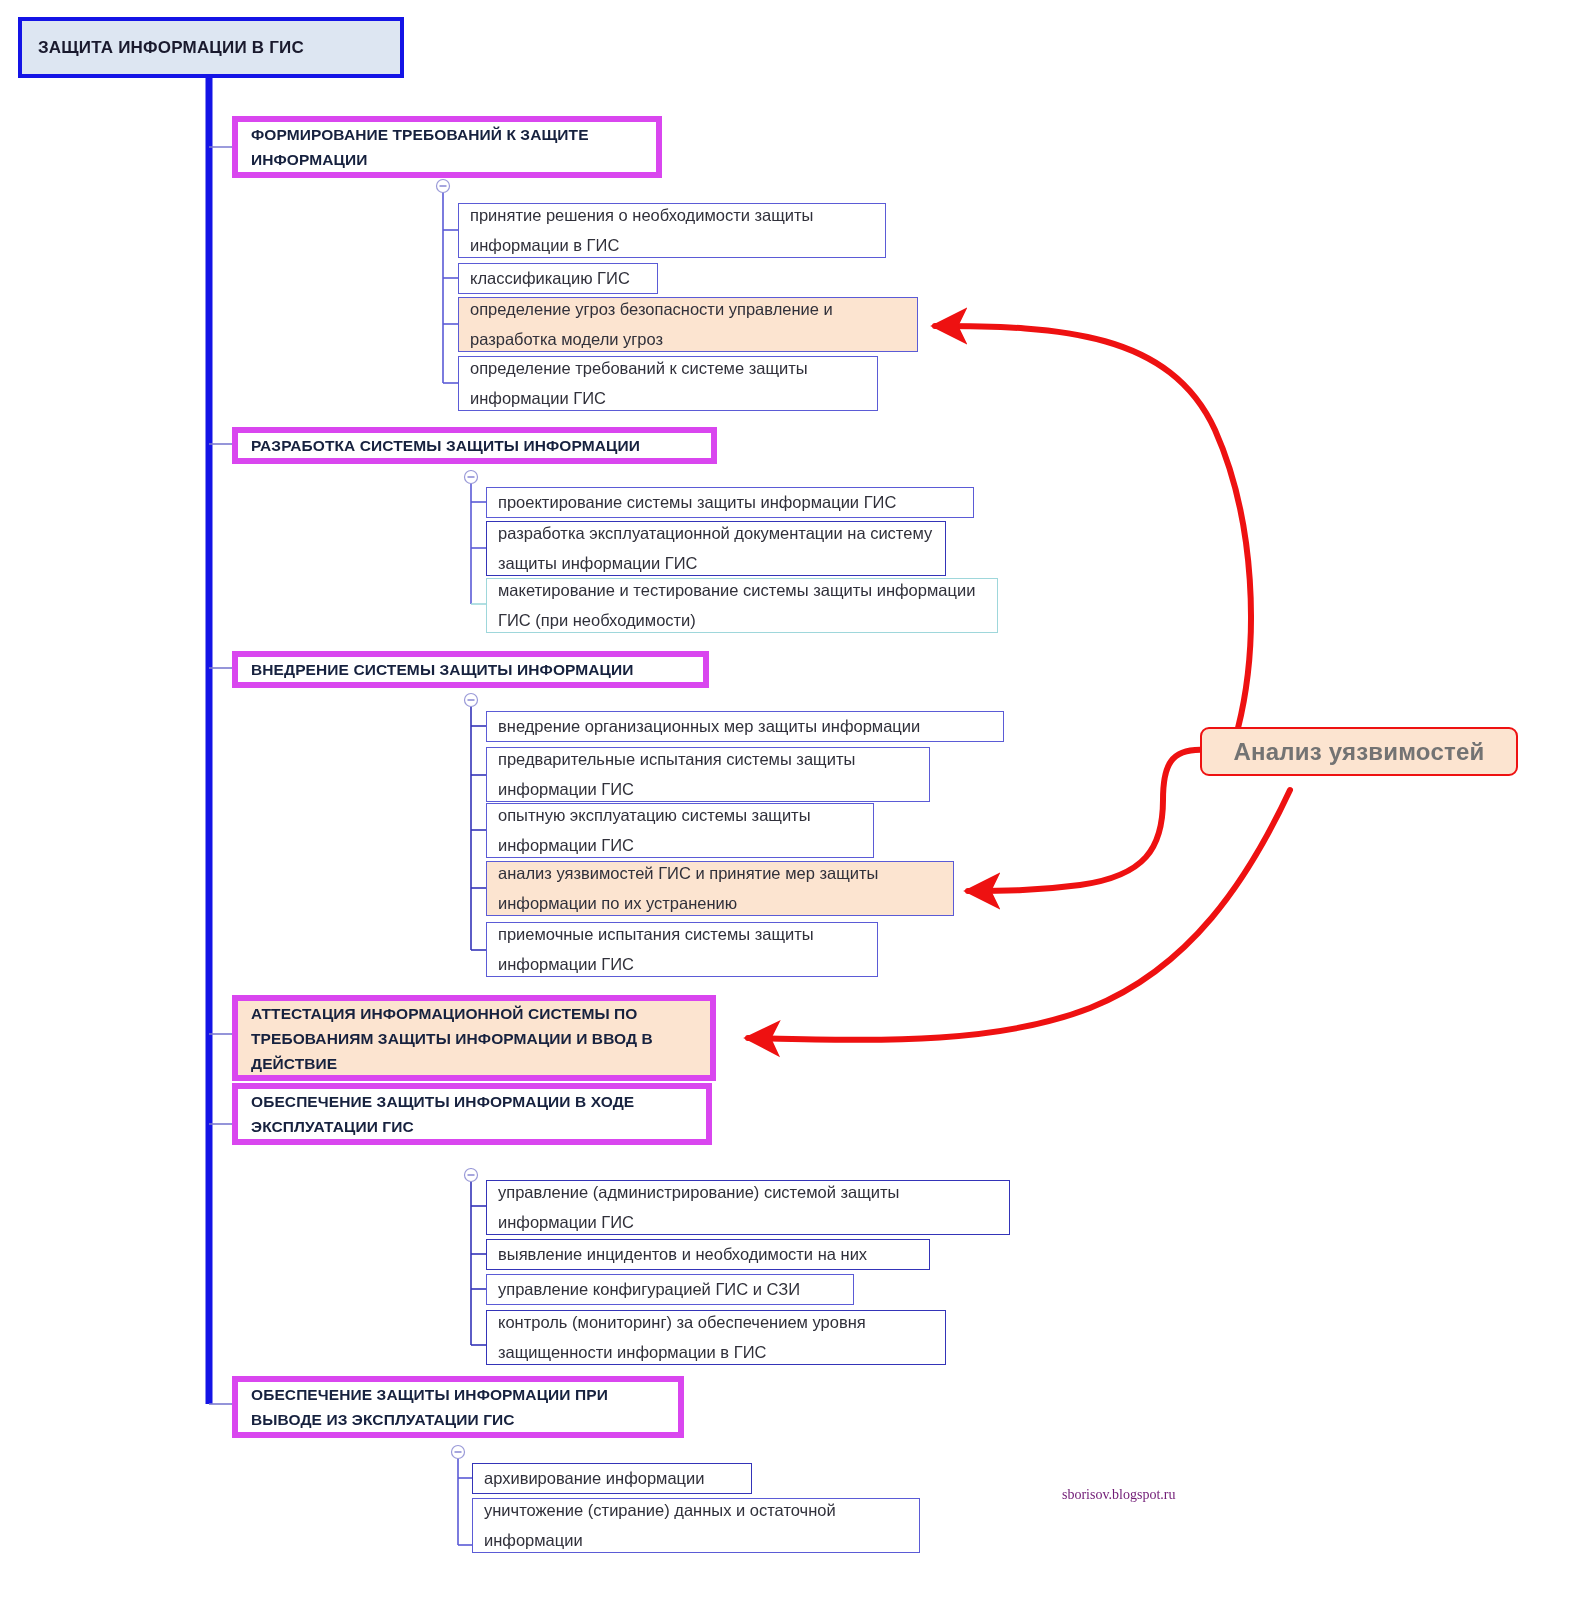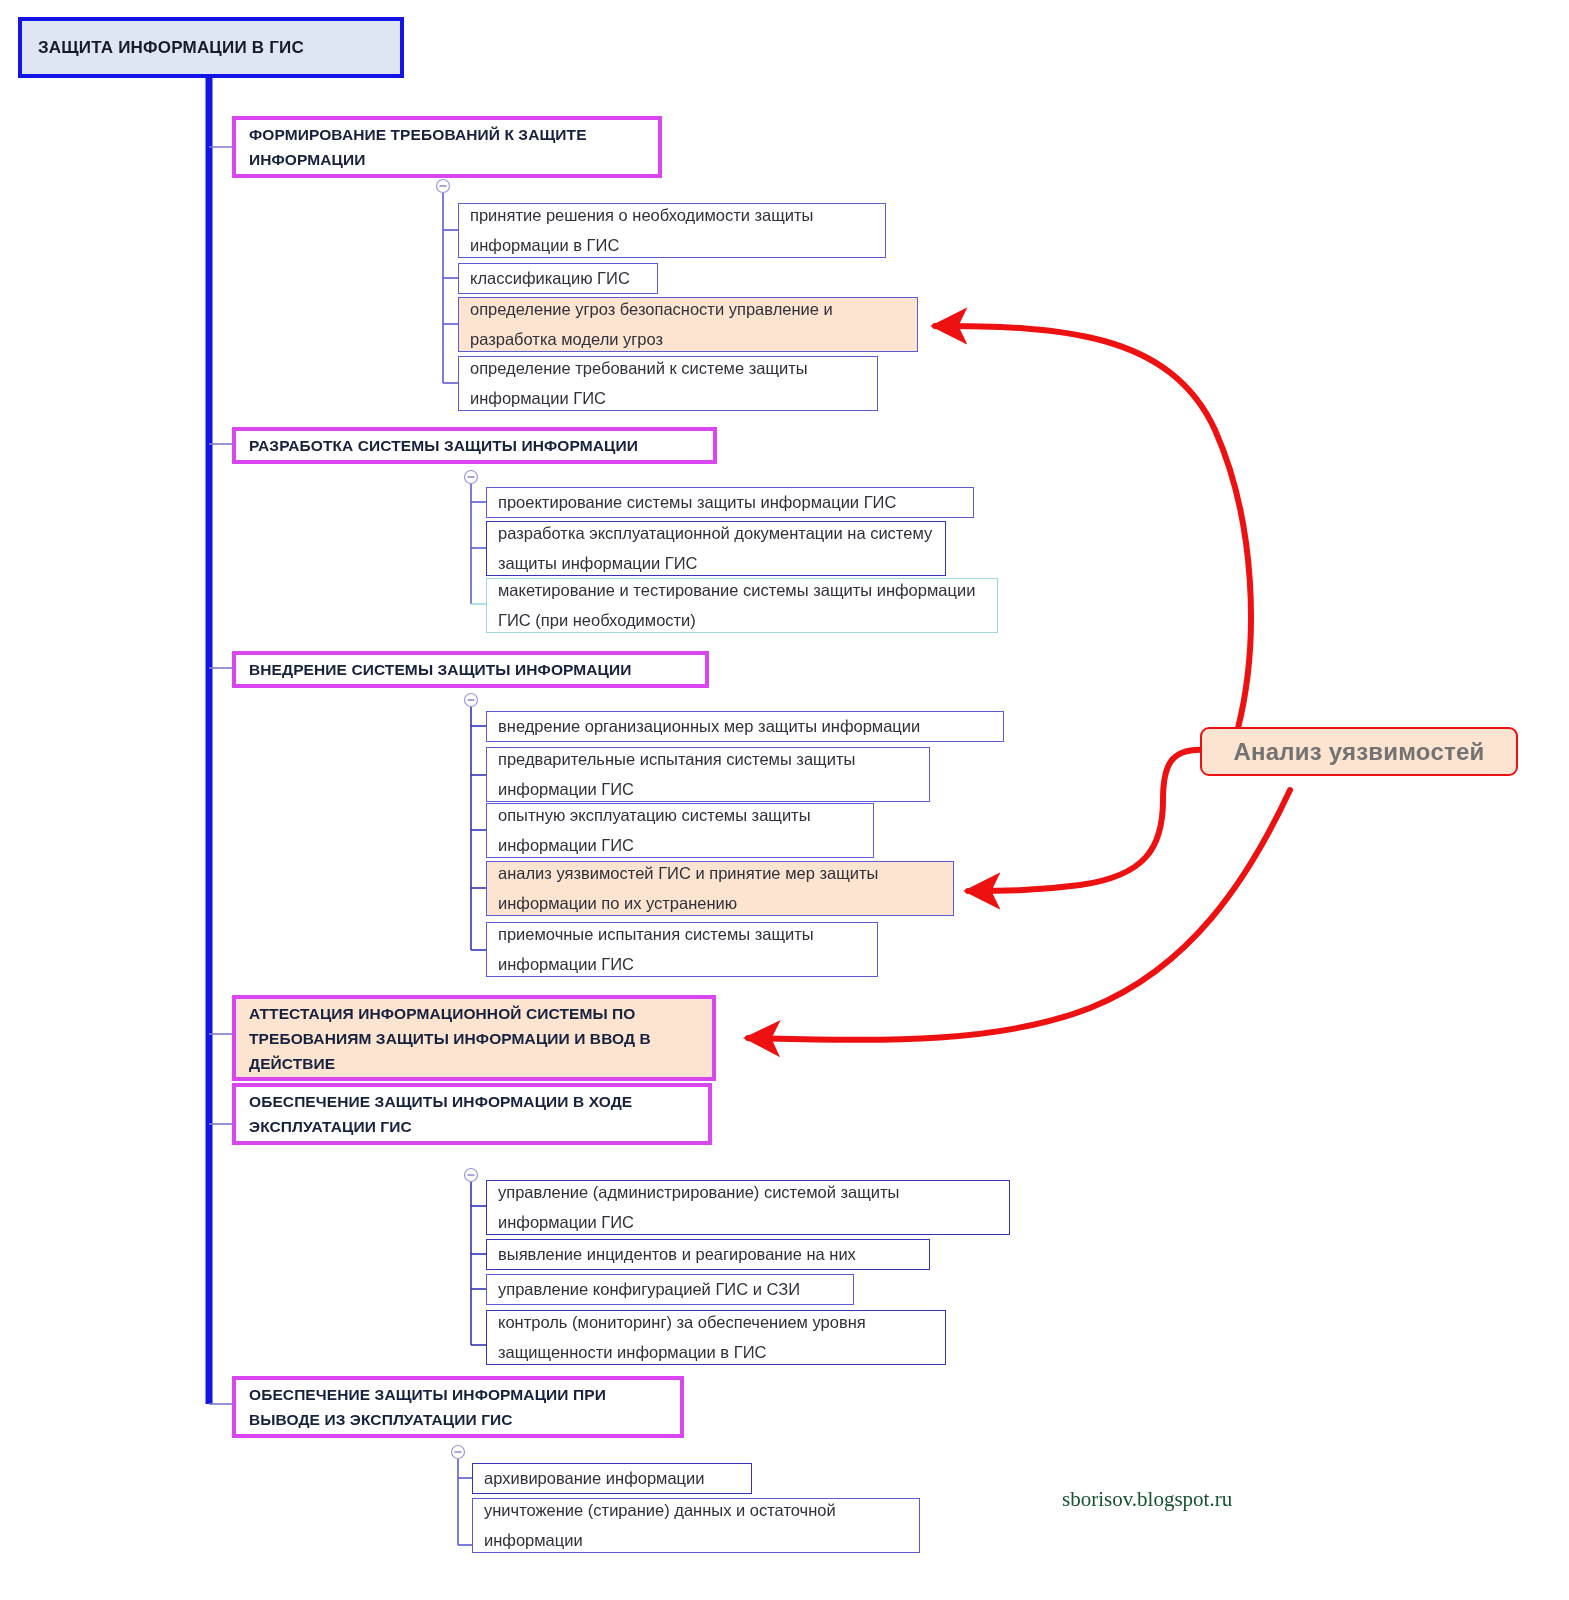--- a/index.html
+++ b/index.html
@@ -41,7 +41,7 @@
 
   
   .lvl1{
-    border:4px solid #d946ef;
+    border:6px solid #d946ef;
     background:#ffffff;
     padding:9px 12px 9px 13px;
     font-weight:bold;

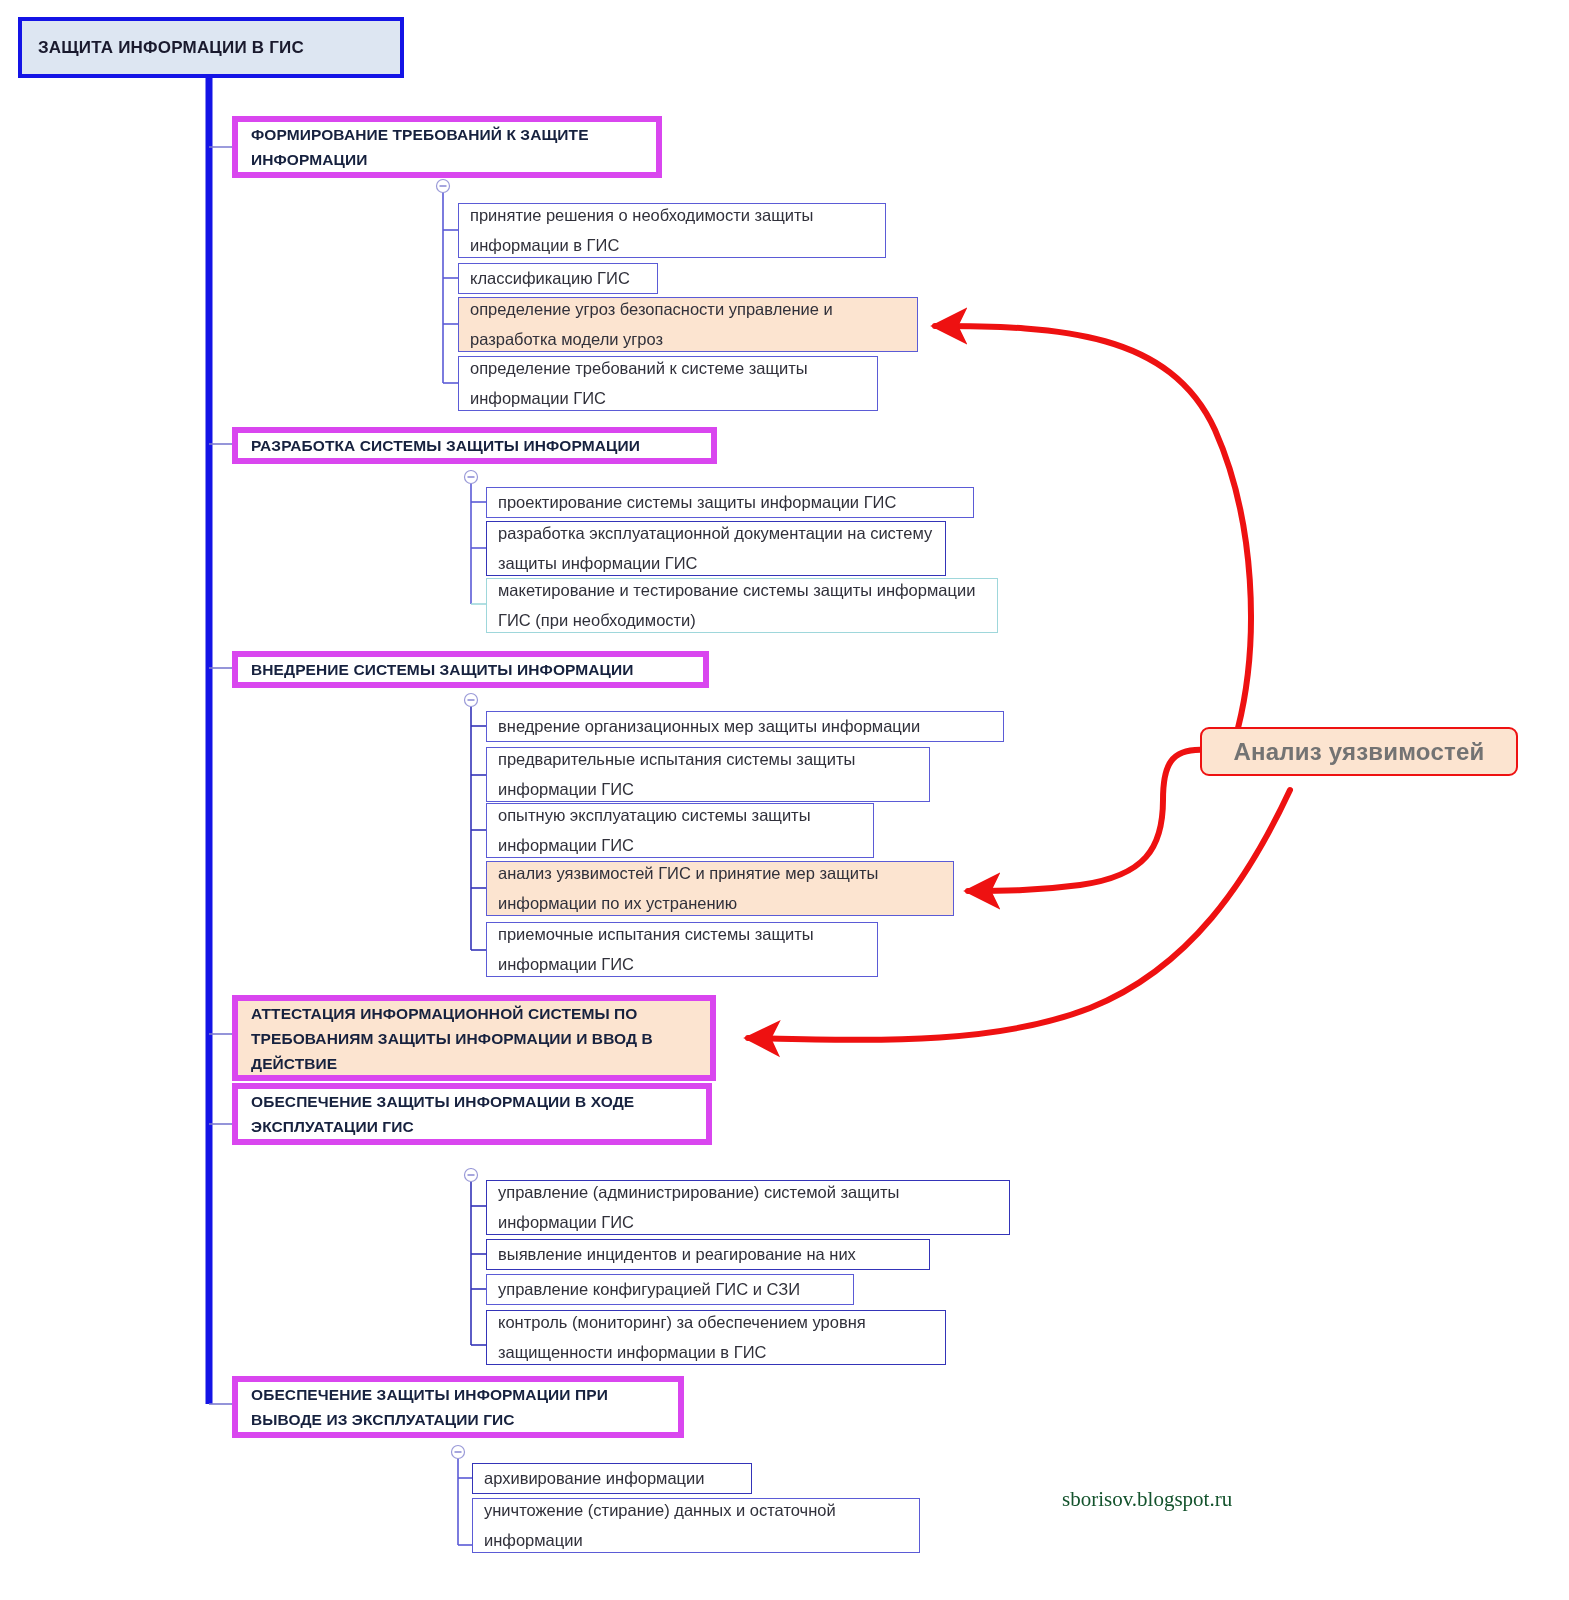--- a/index.html
+++ b/index.html
@@ -247,7 +247,7 @@
     <span class="txt">управление (администрирование) системой защиты информации ГИС</span>
   </div>
   <div class="node lvl2 navy" style="left:486px; top:1239px; width:444px; height:31px;">
-    <span class="txt">выявление инцидентов и реагирование на них</span>
+    <span class="txt">выявление инцидентов и необходимости на них</span>
   </div>
   <div class="node lvl2" style="left:486px; top:1274px; width:368px; height:31px;">
     <span class="txt">управление конфигурацией ГИС и СЗИ</span>

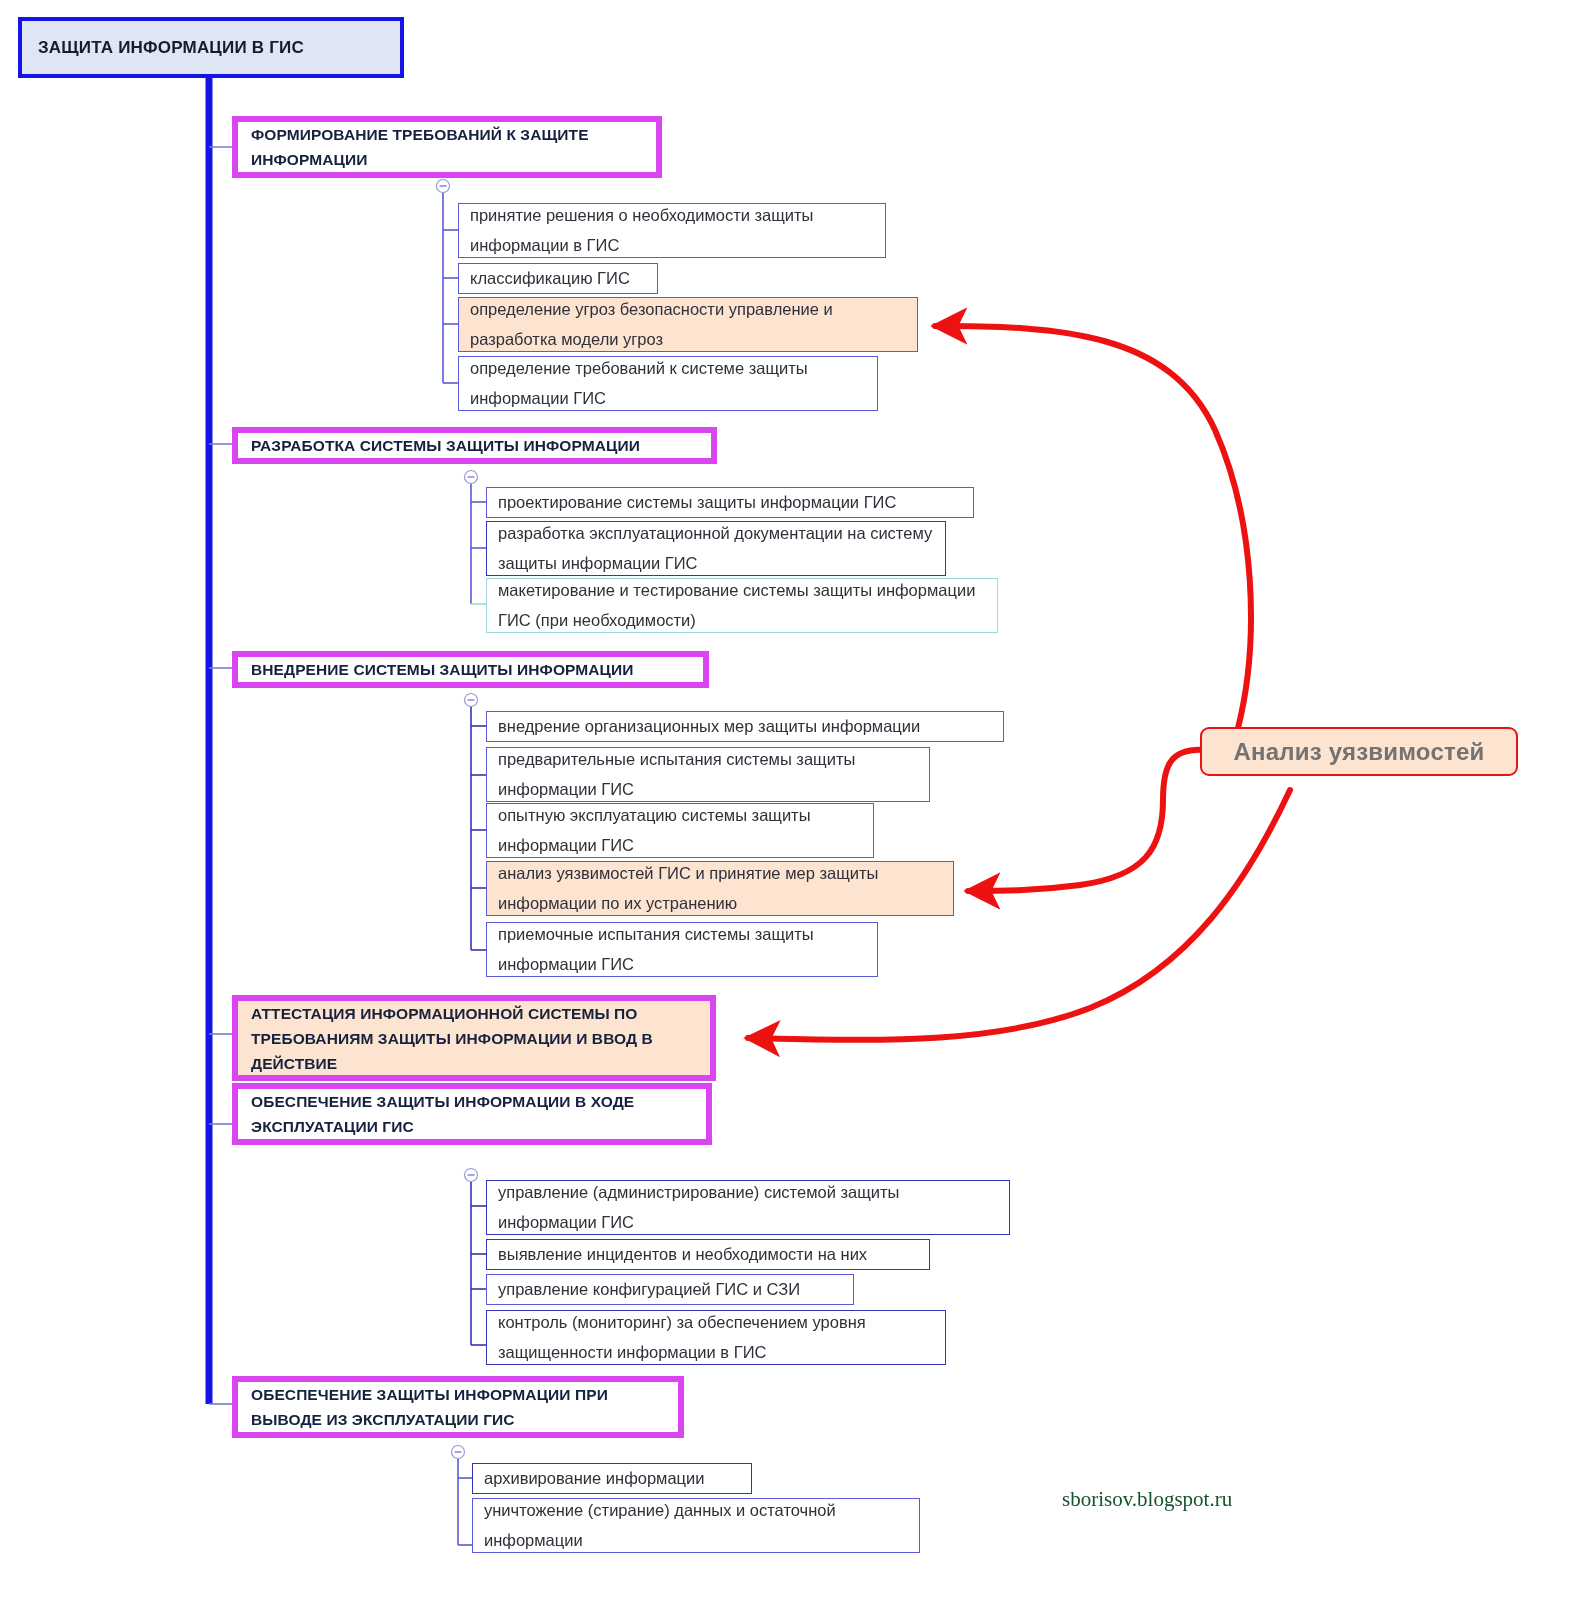--- a/index.html
+++ b/index.html
@@ -95,8 +95,8 @@
   .watermark{
     position:absolute;
     font-family:"Liberation Serif","DejaVu Serif",serif;
-    font-size:21px;
-    color:#14532d;
+    font-size:14px;
+    color:#701a75;
     white-space:nowrap;
   }
 

